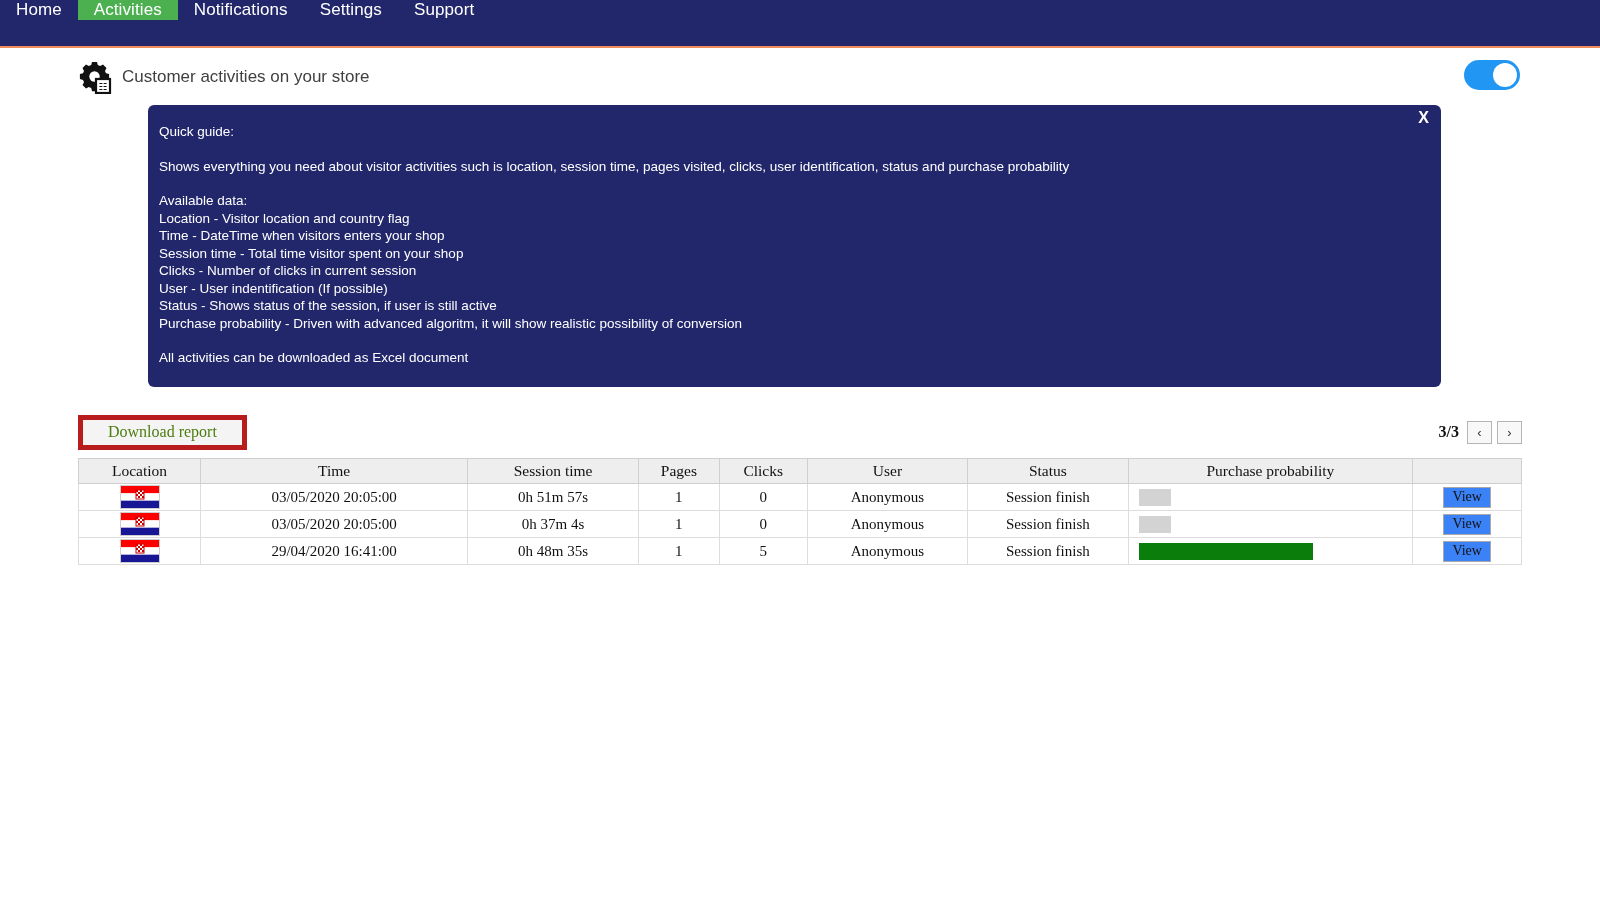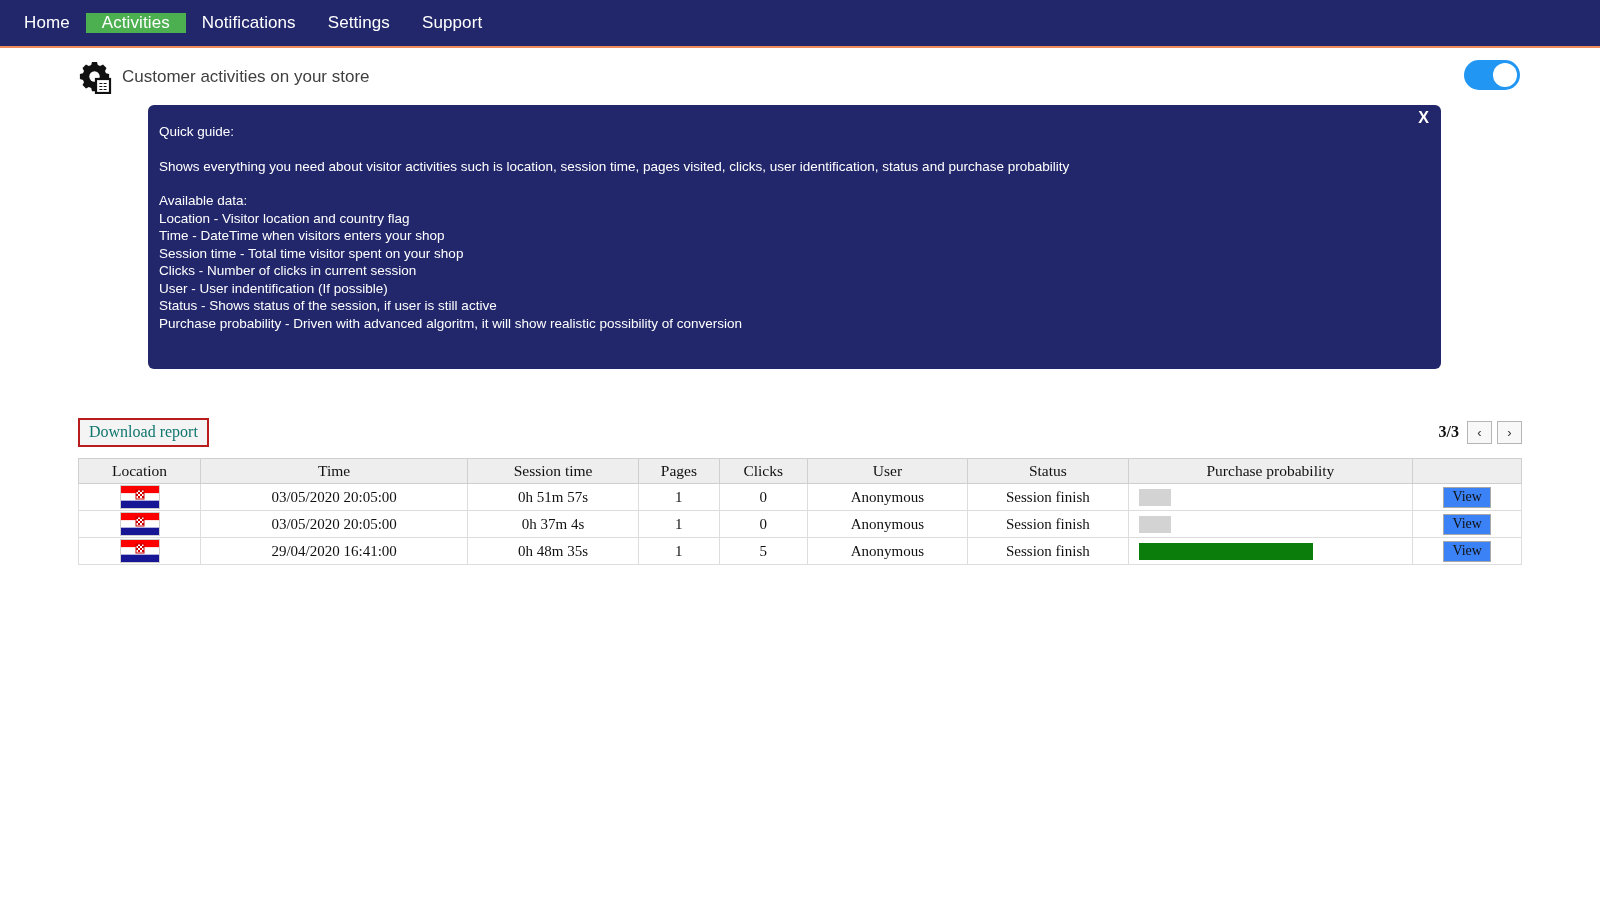--- a/index.html
+++ b/index.html
@@ -16,8 +16,7 @@
     height: 46px;
     background: #22276b;
     display: flex;
-    align-items: center;
-    padding-left: 8px;
+    align-items: flex-start;
   }
   .nav-item {
     display: flex;

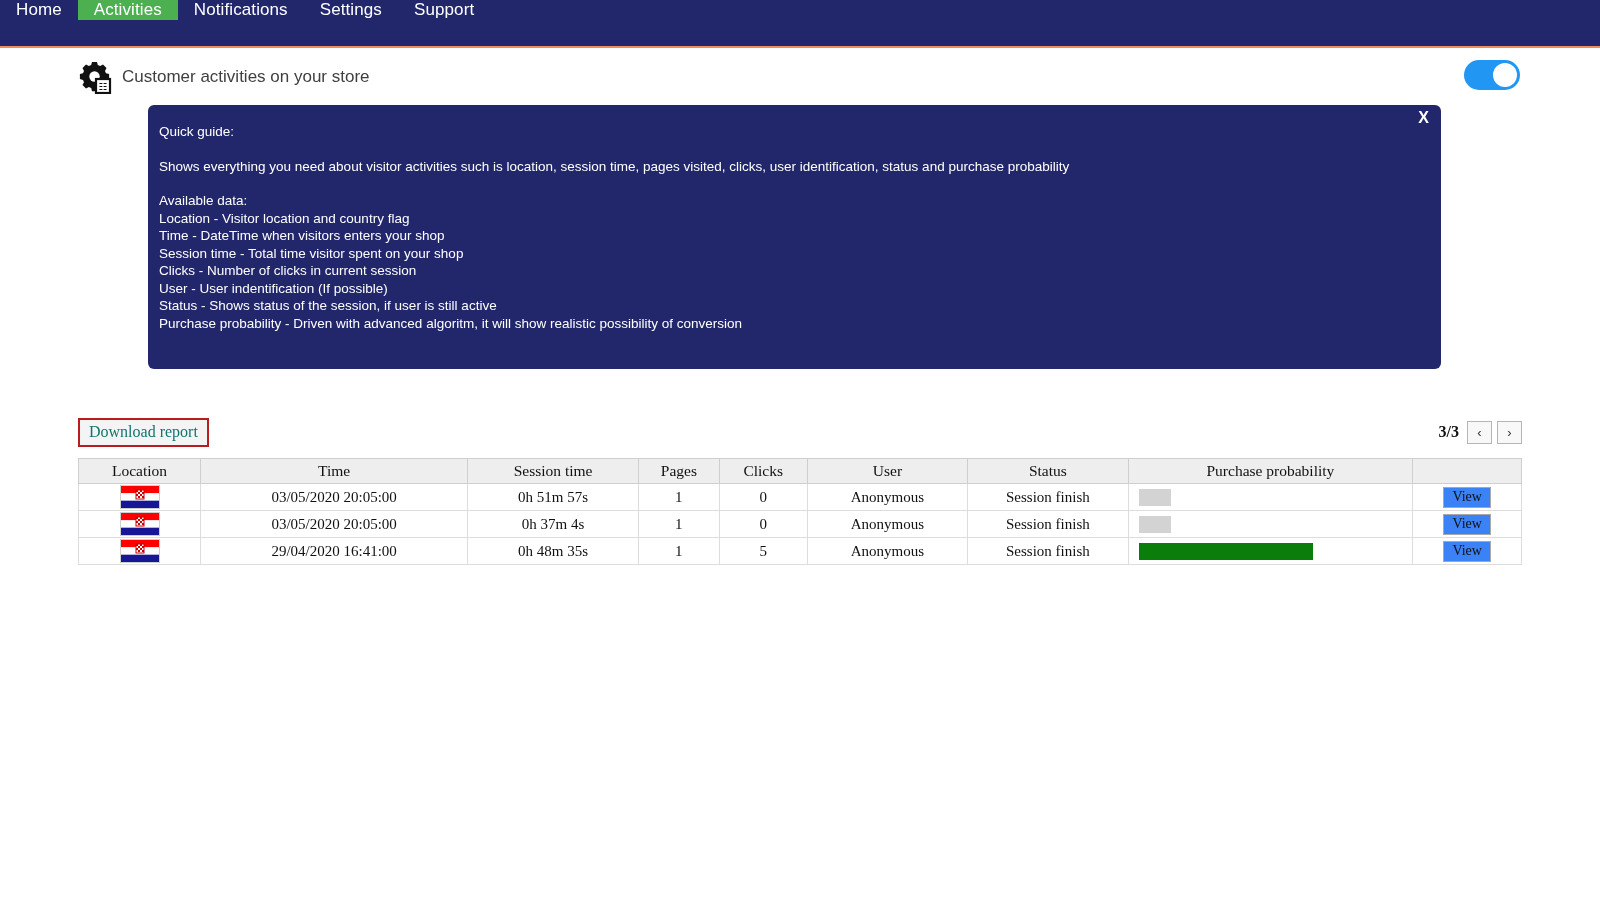--- a/index.html
+++ b/index.html
@@ -244,6 +244,7 @@
   <div class="guide-line">Status - Shows status of the session, if user is still active</div>
   <div class="guide-line">Purchase probability - Driven with advanced algoritm, it will show realistic possibility of conversion</div>
   <div class="guide-gap"></div>
+  <div class="guide-line">All activities can be downloaded as Excel document</div>
 </div>
 
 <div class="toolbar">

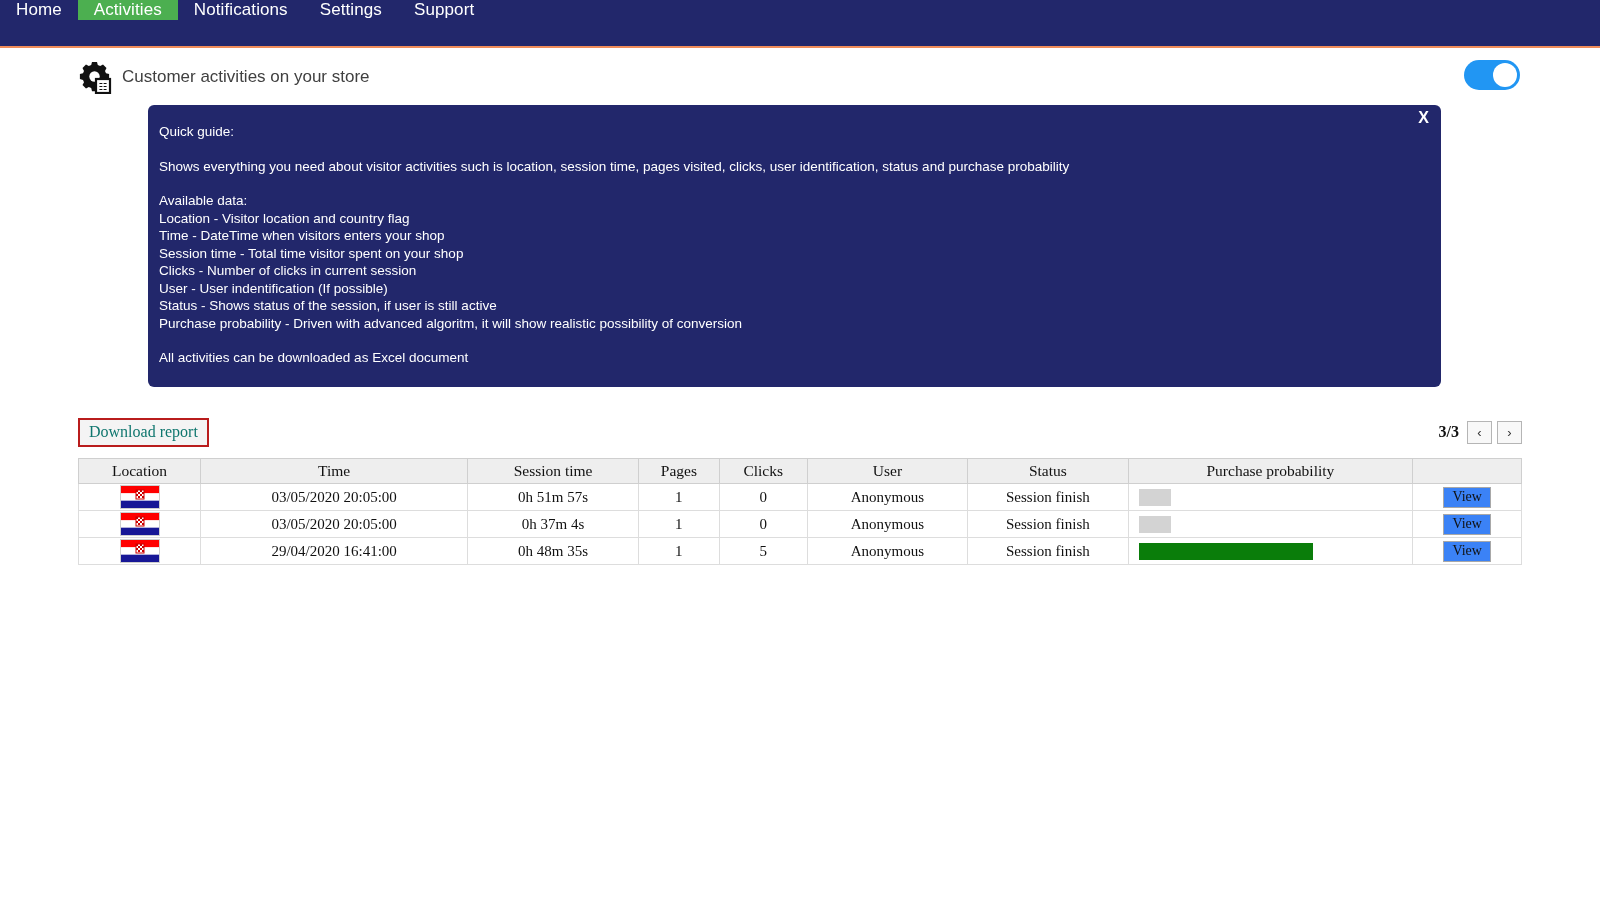--- a/index.html
+++ b/index.html
@@ -106,10 +106,10 @@
     font-family: "Liberation Serif", serif;
     font-size: 16px;
     background: #f4f4f4;
-    border: 2px solid #b91c1c;
-    padding: 3px 9px 4px;
-    cursor: pointer;
-    color: #0f766e;
+    border: 5px solid #b91c1c;
+    padding: 3px 25px 4px;
+    cursor: pointer;
+    color: #4d7c0f;
   }
   .pager { display: flex; align-items: center; gap: 5px; margin-left: 34px; }
   .pager-count {

